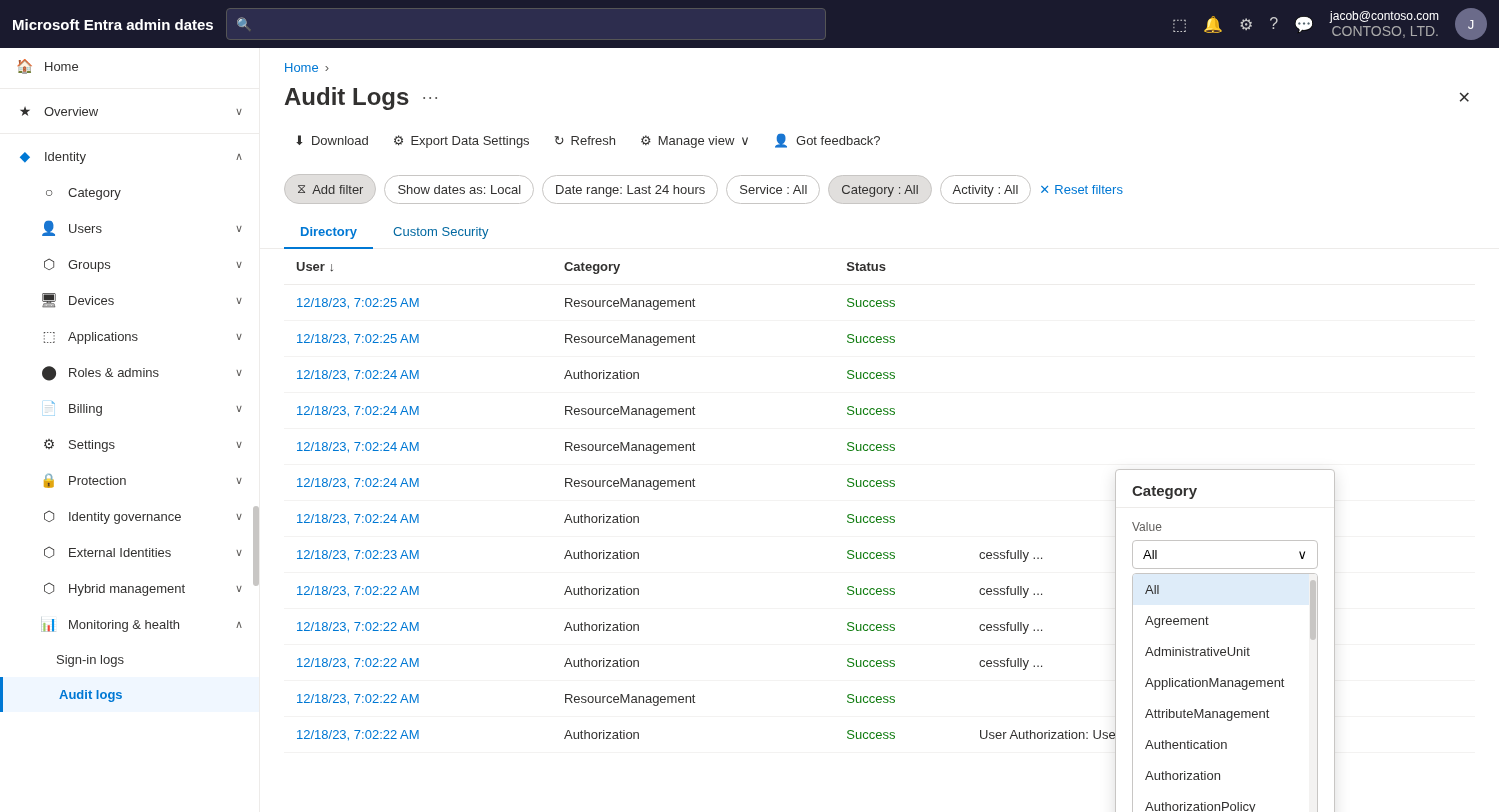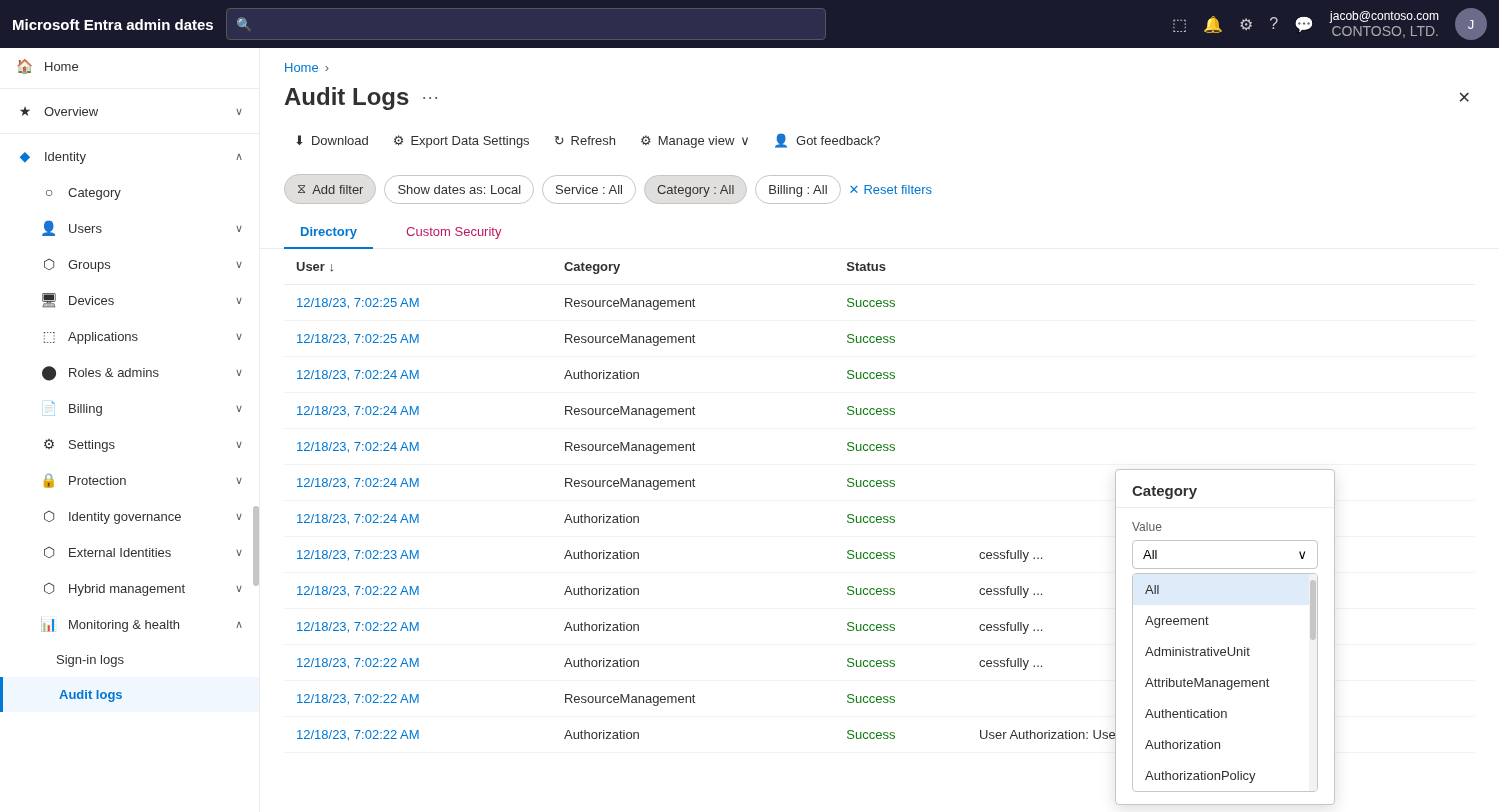--- a/index.html
+++ b/index.html
@@ -291,6 +291,9 @@
       </button>
       <button class="filter-btn">
         <span>Show dates as: Local</span>
+      </button>
+      <button class="filter-btn">
+        <span>Date range: Last 24 hours</span>
       </button>
       <button class="filter-btn">
         <span>Service : All</span>

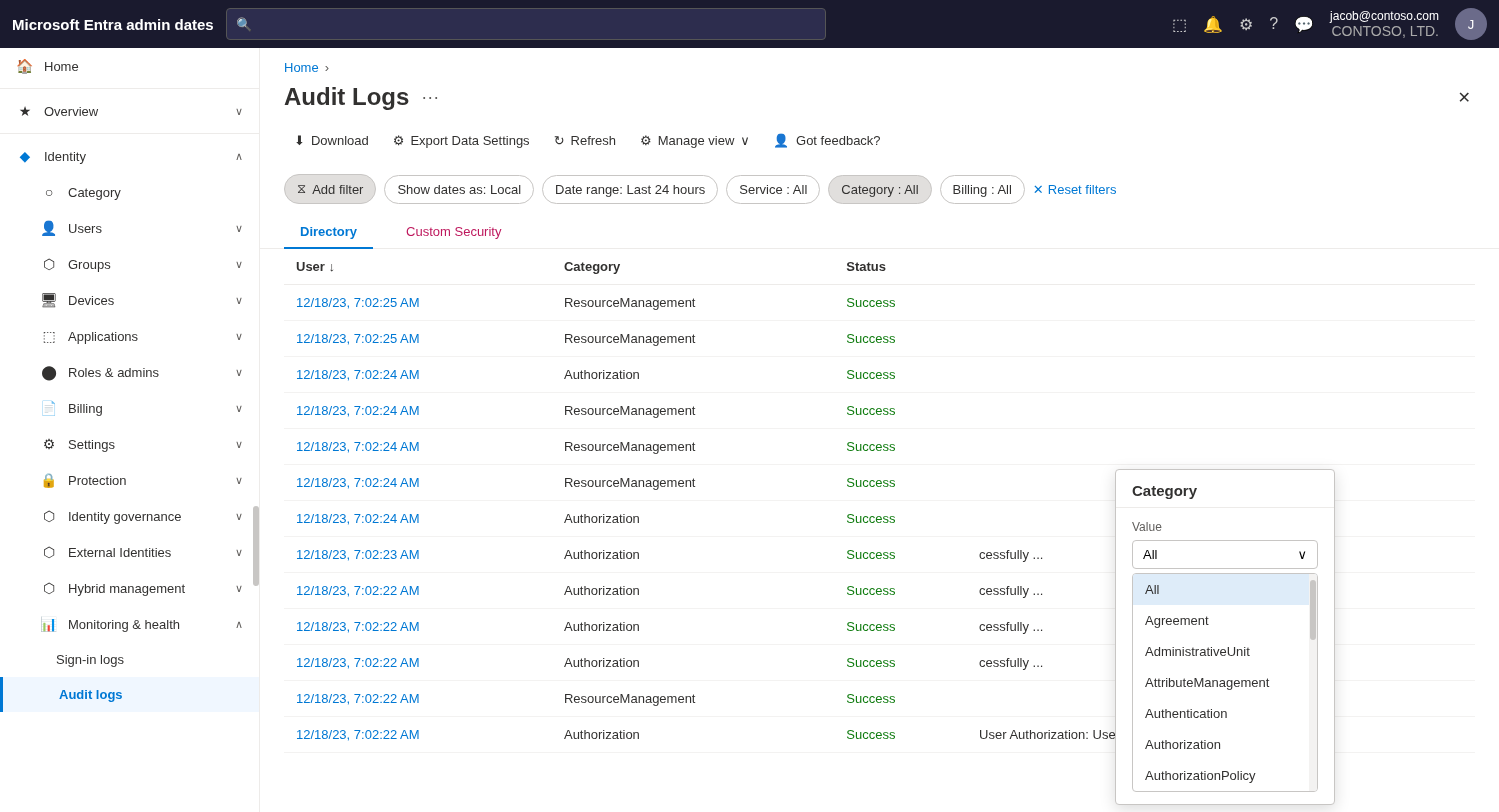--- a/index.html
+++ b/index.html
@@ -302,7 +302,7 @@
         <span>Category : All</span>
       </button>
       <button class="filter-btn">
-        <span>Billing : All</span>
+        <span>Activity : All</span>
       </button>
       <button class="reset-filters">
         <span>✕</span>

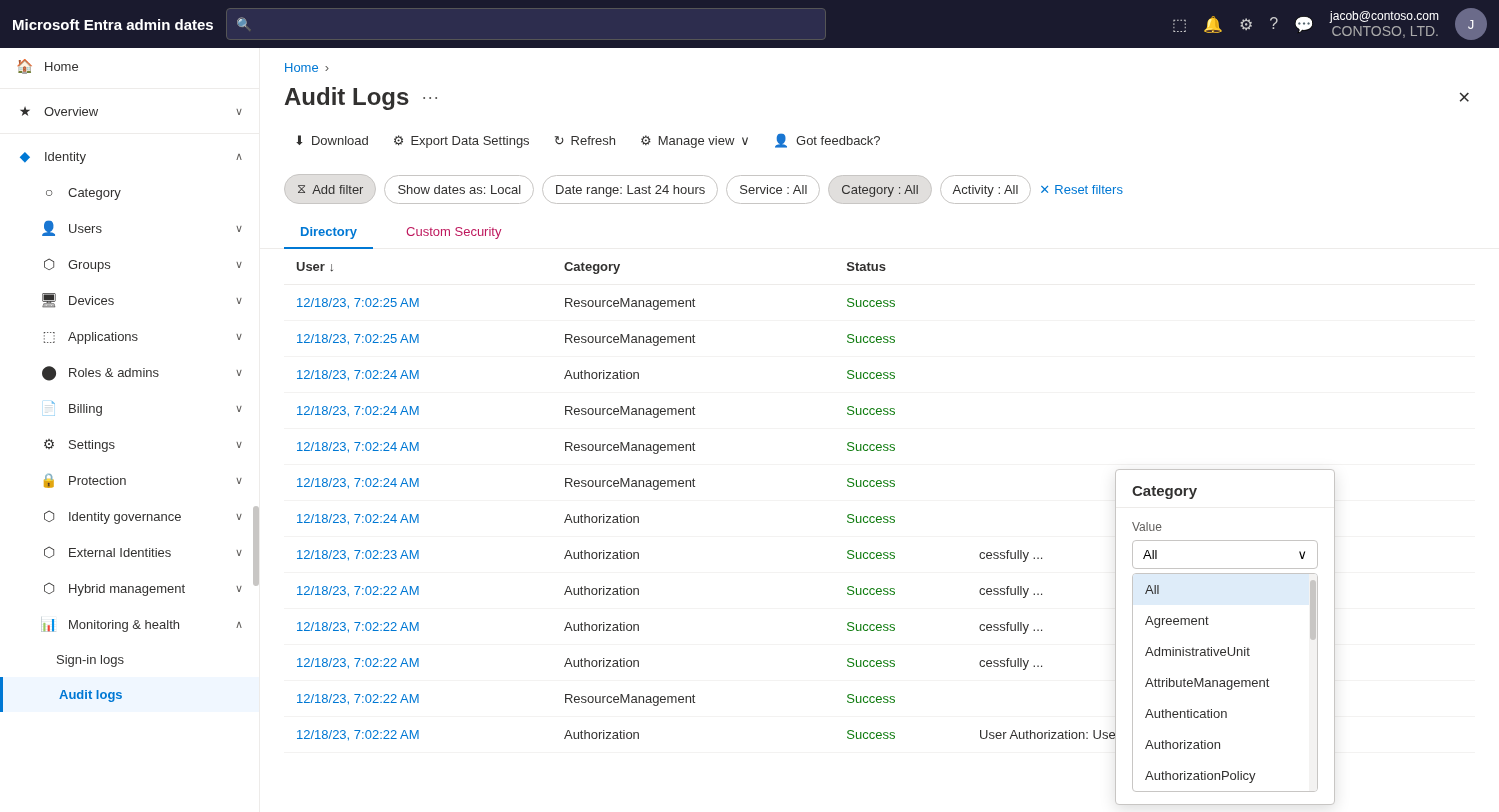--- a/index.html
+++ b/index.html
@@ -55,7 +55,7 @@
     .reset-filters { display: flex; align-items: center; gap: 4px; color: #0078d4; cursor: pointer; font-size: 13px; border: none; background: none; }
 
     
-    .tabs { display: flex; border-bottom: 1px solid #edebe9; padding: 0 24px; gap: 17px; }
+    .tabs { display: flex; border-bottom: 1px solid #edebe9; padding: 0 24px; gap: 4px; }
     .tab { padding: 8px 16px; cursor: pointer; font-size: 13px; color: #be185d; border-bottom: 2px solid transparent; margin-bottom: -1px; }
     .tab.active { color: #0078d4; border-bottom: 2px solid #0078d4; font-weight: 600; }
 

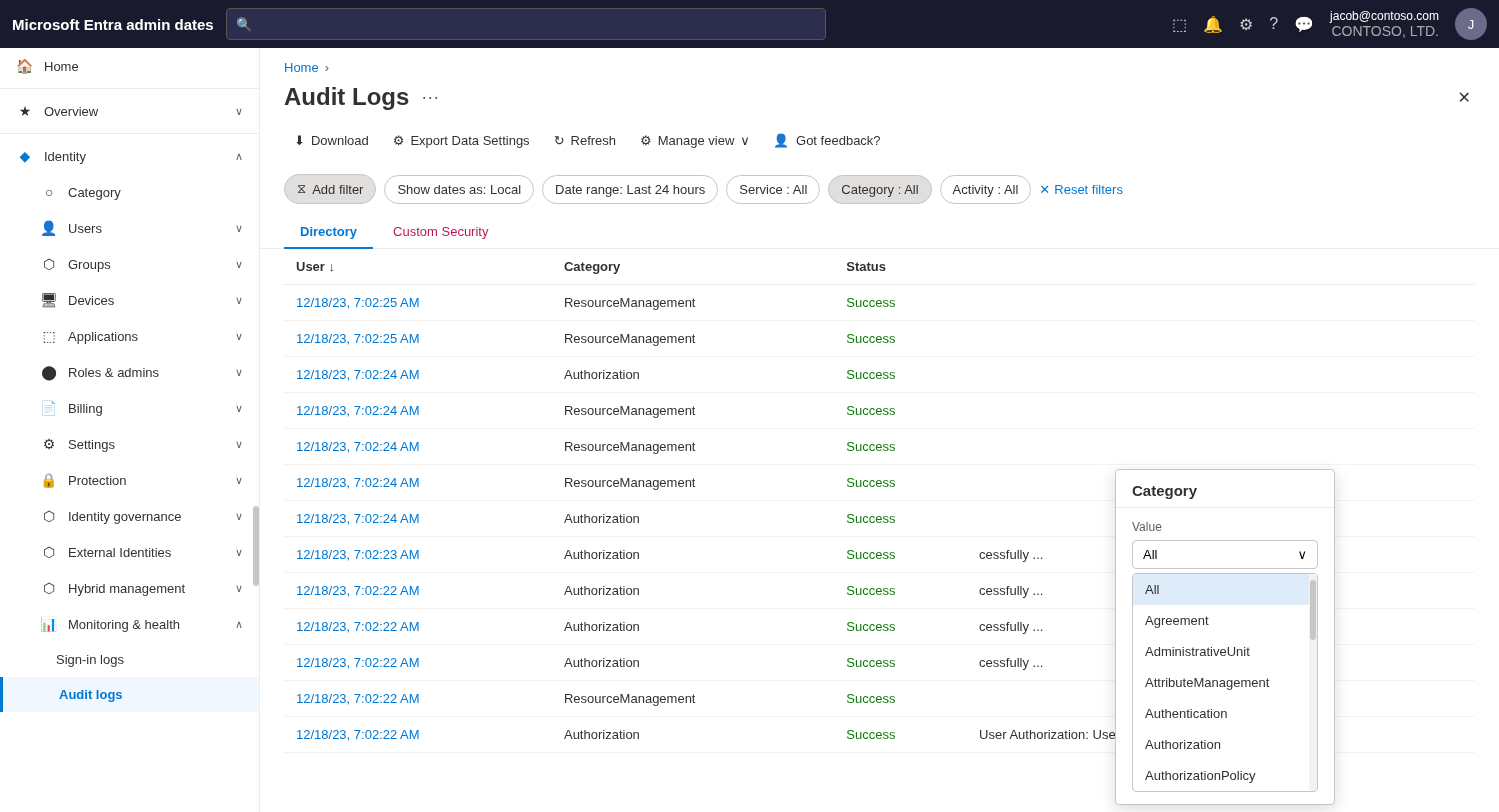--- a/index.html
+++ b/index.html
@@ -56,7 +56,7 @@
 
     
     .tabs { display: flex; border-bottom: 1px solid #edebe9; padding: 0 24px; gap: 4px; }
-    .tab { padding: 8px 16px; cursor: pointer; font-size: 13px; color: #be185d; border-bottom: 2px solid transparent; margin-bottom: -1px; }
+    .tab { padding: 8px 16px; cursor: pointer; font-size: 13px; color: #0369a1; border-bottom: 2px solid transparent; margin-bottom: -1px; }
     .tab.active { color: #0078d4; border-bottom: 2px solid #0078d4; font-weight: 600; }
 
     

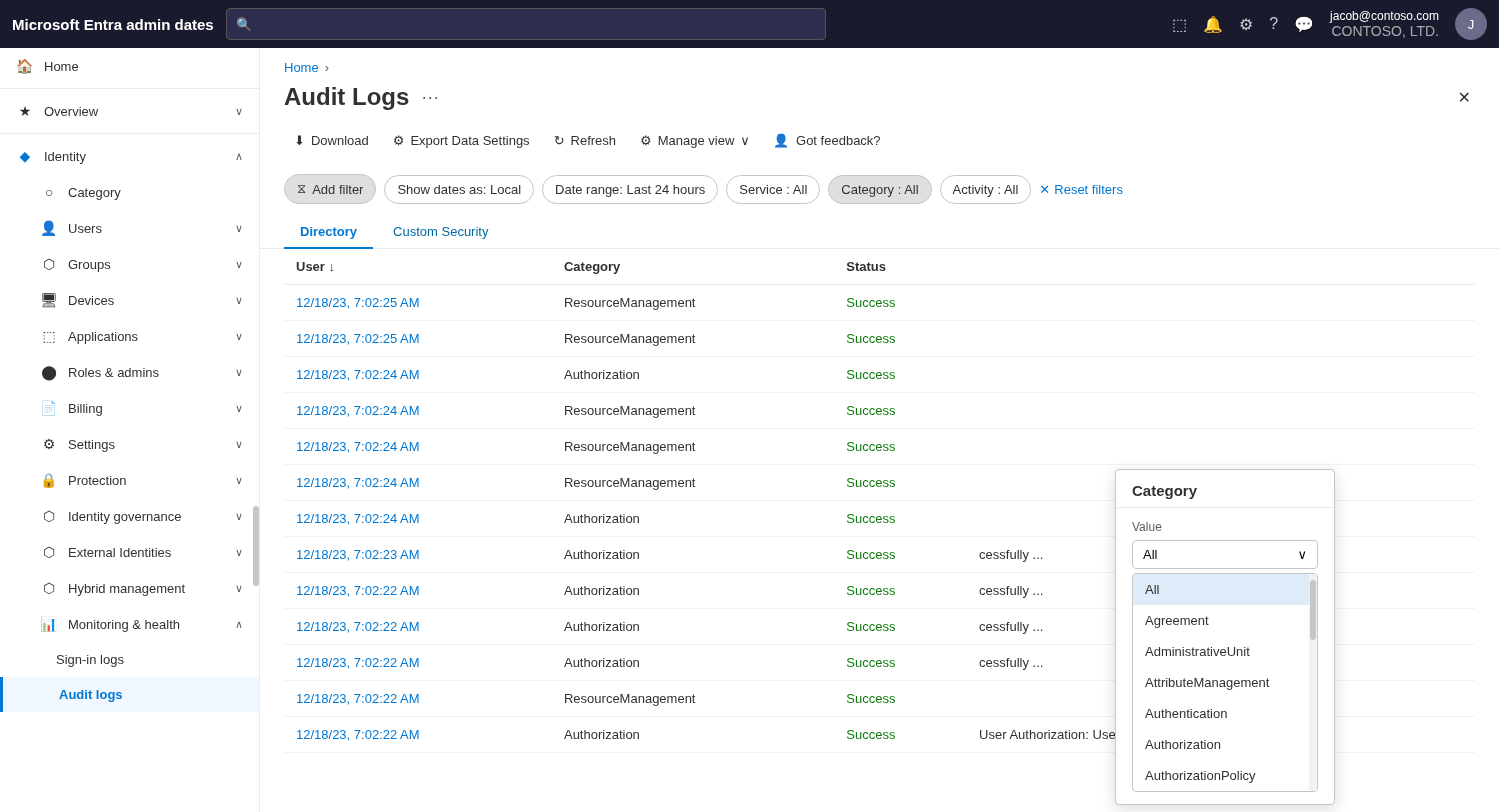--- a/index.html
+++ b/index.html
@@ -427,6 +427,7 @@
               <div class="dropdown-item selected">All</div>
                   <div class="dropdown-item">Agreement</div>
                   <div class="dropdown-item">AdministrativeUnit</div>
+                  <div class="dropdown-item">ApplicationManagement</div>
                   <div class="dropdown-item">AttributeManagement</div>
                   <div class="dropdown-item">Authentication</div>
                   <div class="dropdown-item">Authorization</div>

